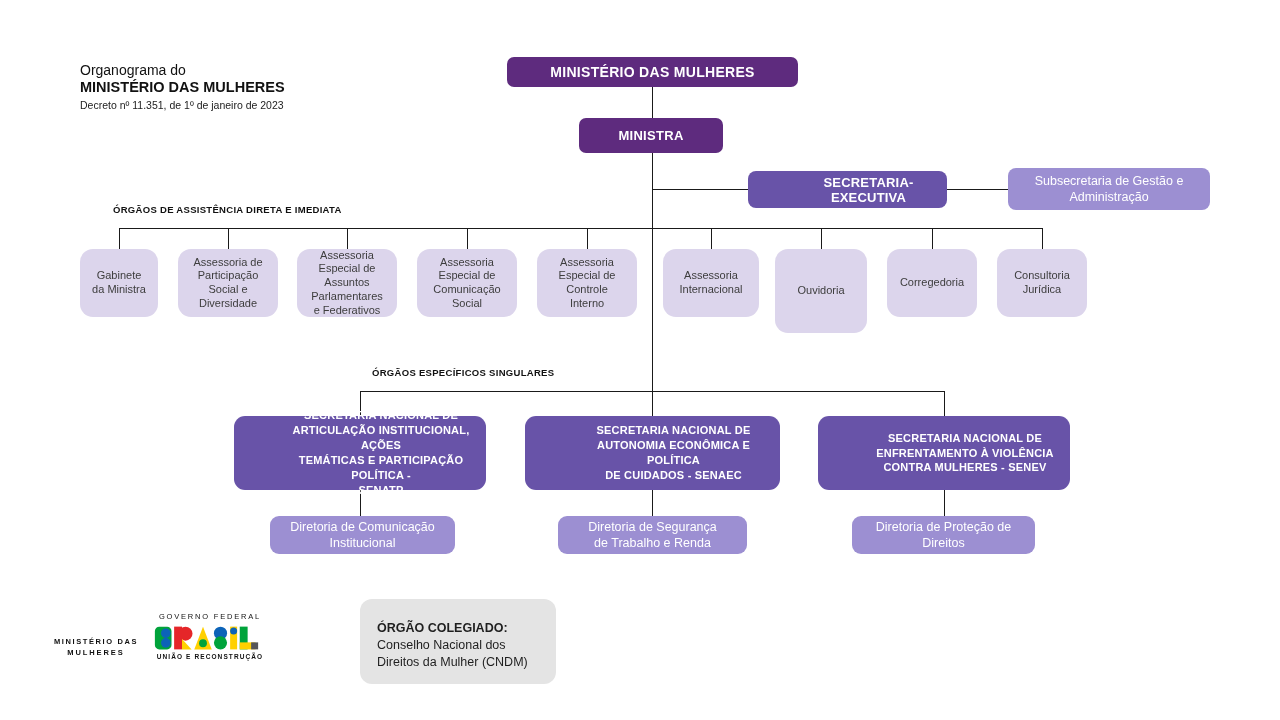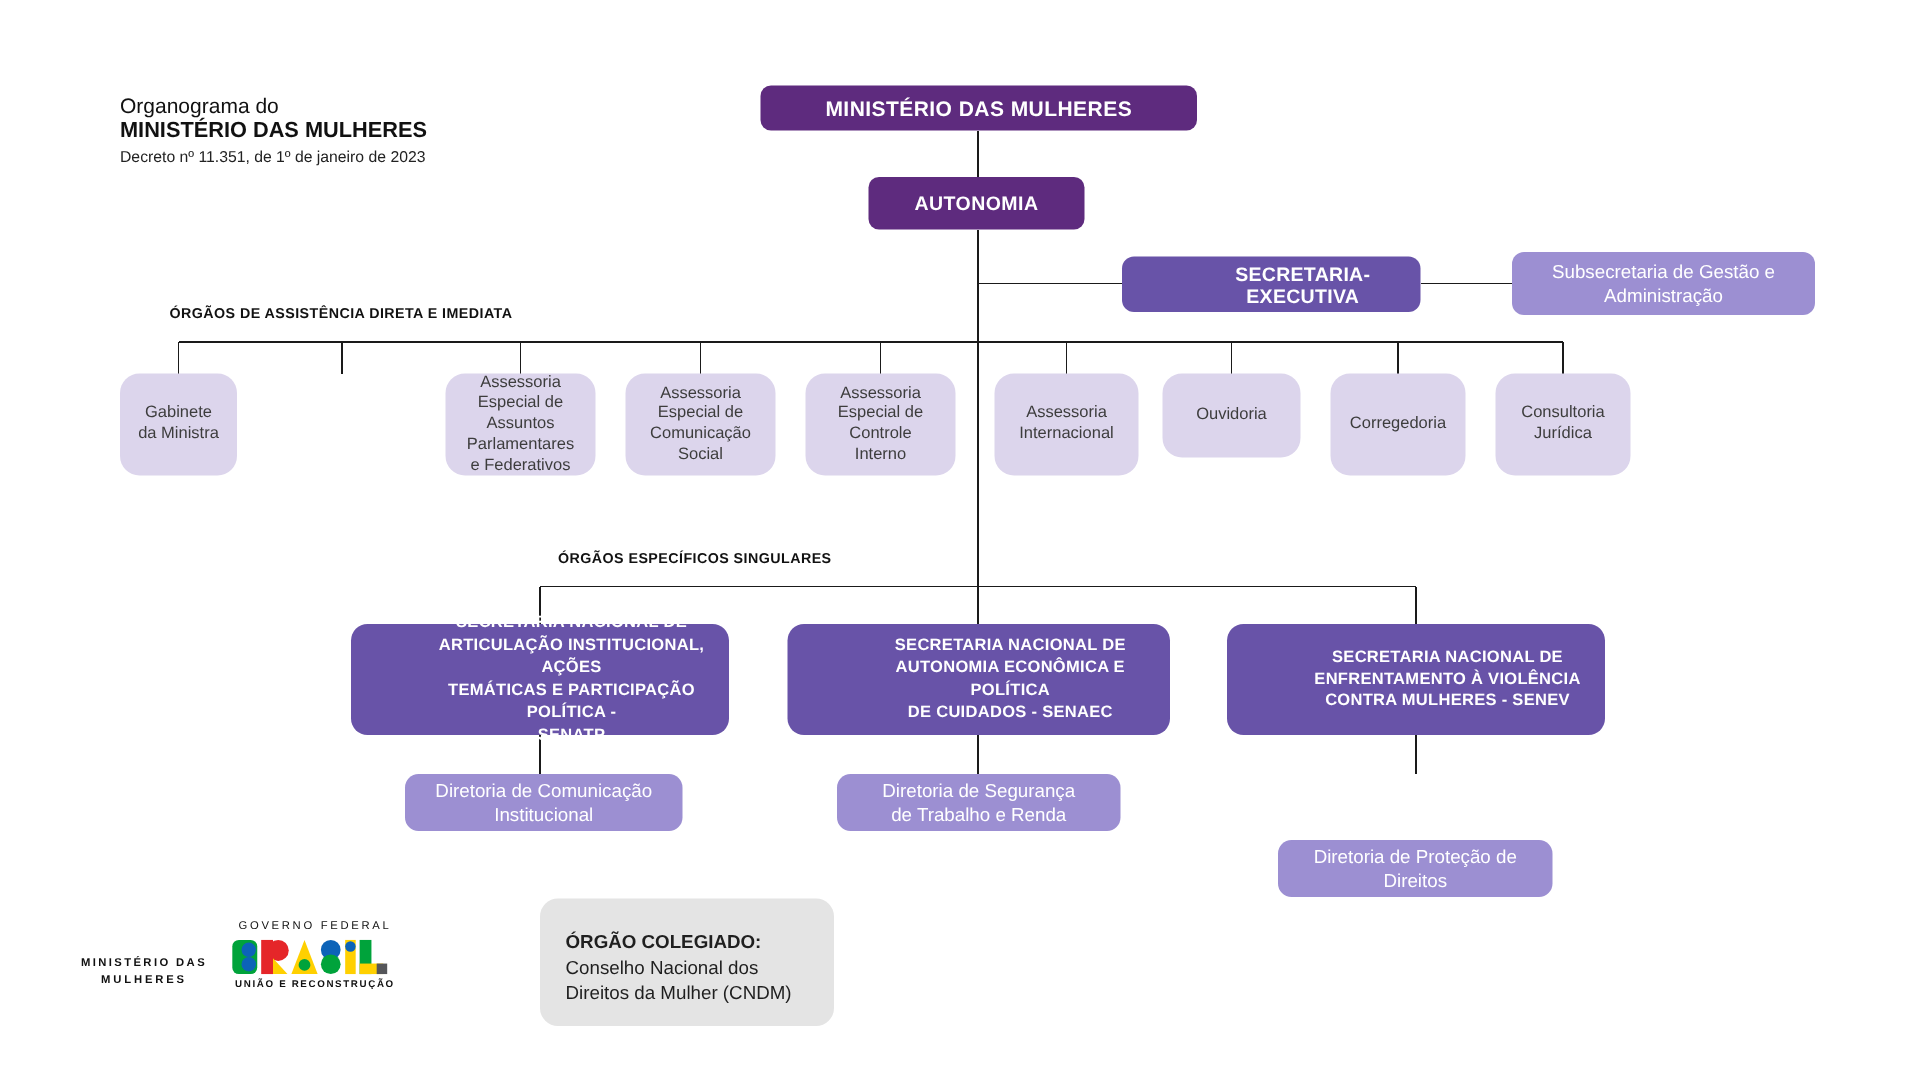--- a/index.html
+++ b/index.html
@@ -69,7 +69,7 @@
 
   <div class="box dark" style="left:507px;top:57px;width:291px;height:30px;">MINISTÉRIO DAS MULHERES</div>
 
-  <div class="box dark" style="left:579px;top:118px;width:144px;height:35px;font-size:13px;">AUTONOMIA</div>
+  <div class="box dark" style="left:579px;top:118px;width:144px;height:35px;font-size:13px;">MINISTRA</div>
 
   <div class="box mid" style="left:748px;top:171px;width:199px;height:37px;">SECRETARIA-EXECUTIVA</div>
 

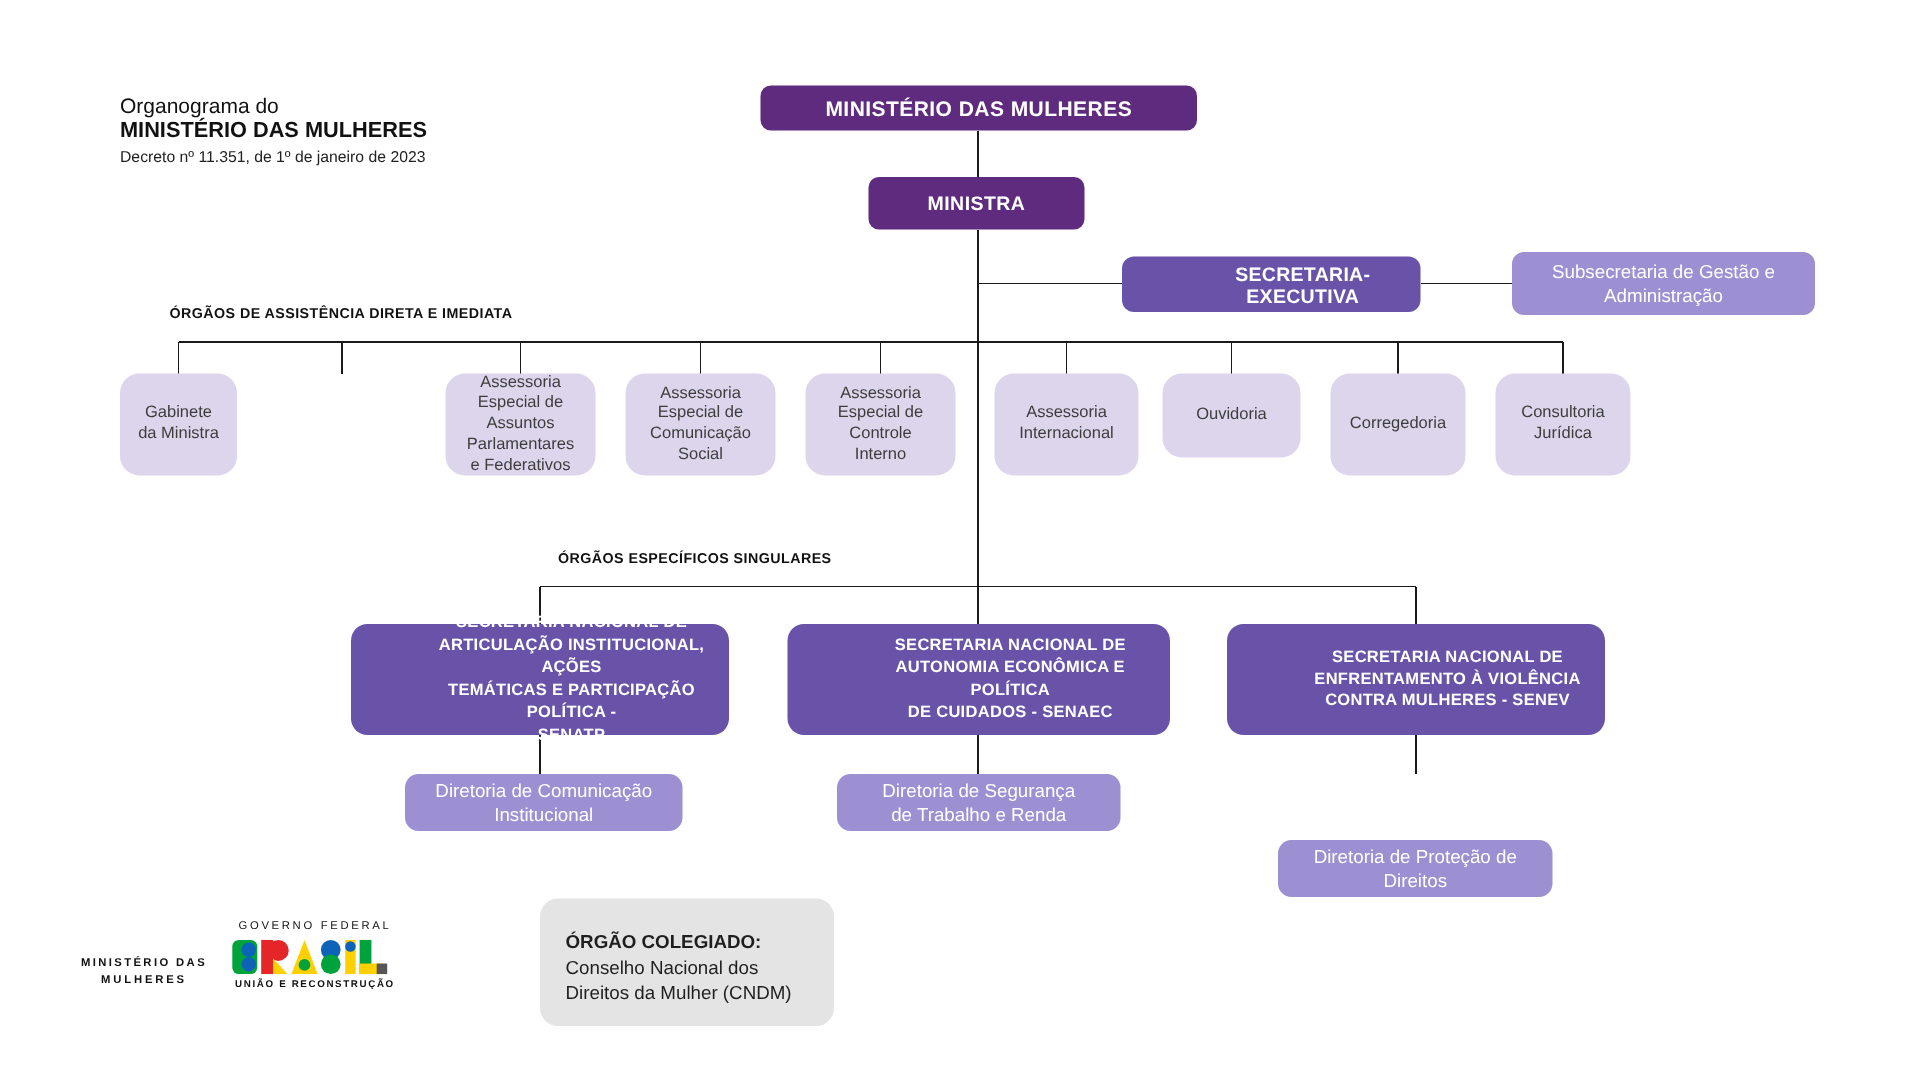--- a/index.html
+++ b/index.html
@@ -80,6 +80,10 @@
 
   <div class="box lav" style="left:80px;top:249px;width:78px;height:68px;">Gabinete
 da Ministra</div>
+  <div class="box lav" style="left:178px;top:249px;width:100px;height:68px;">Assessoria de
+Participação
+Social e
+Diversidade</div>
   <div class="box lav" style="left:297px;top:249px;width:100px;height:68px;">Assessoria
 Especial de
 Assuntos

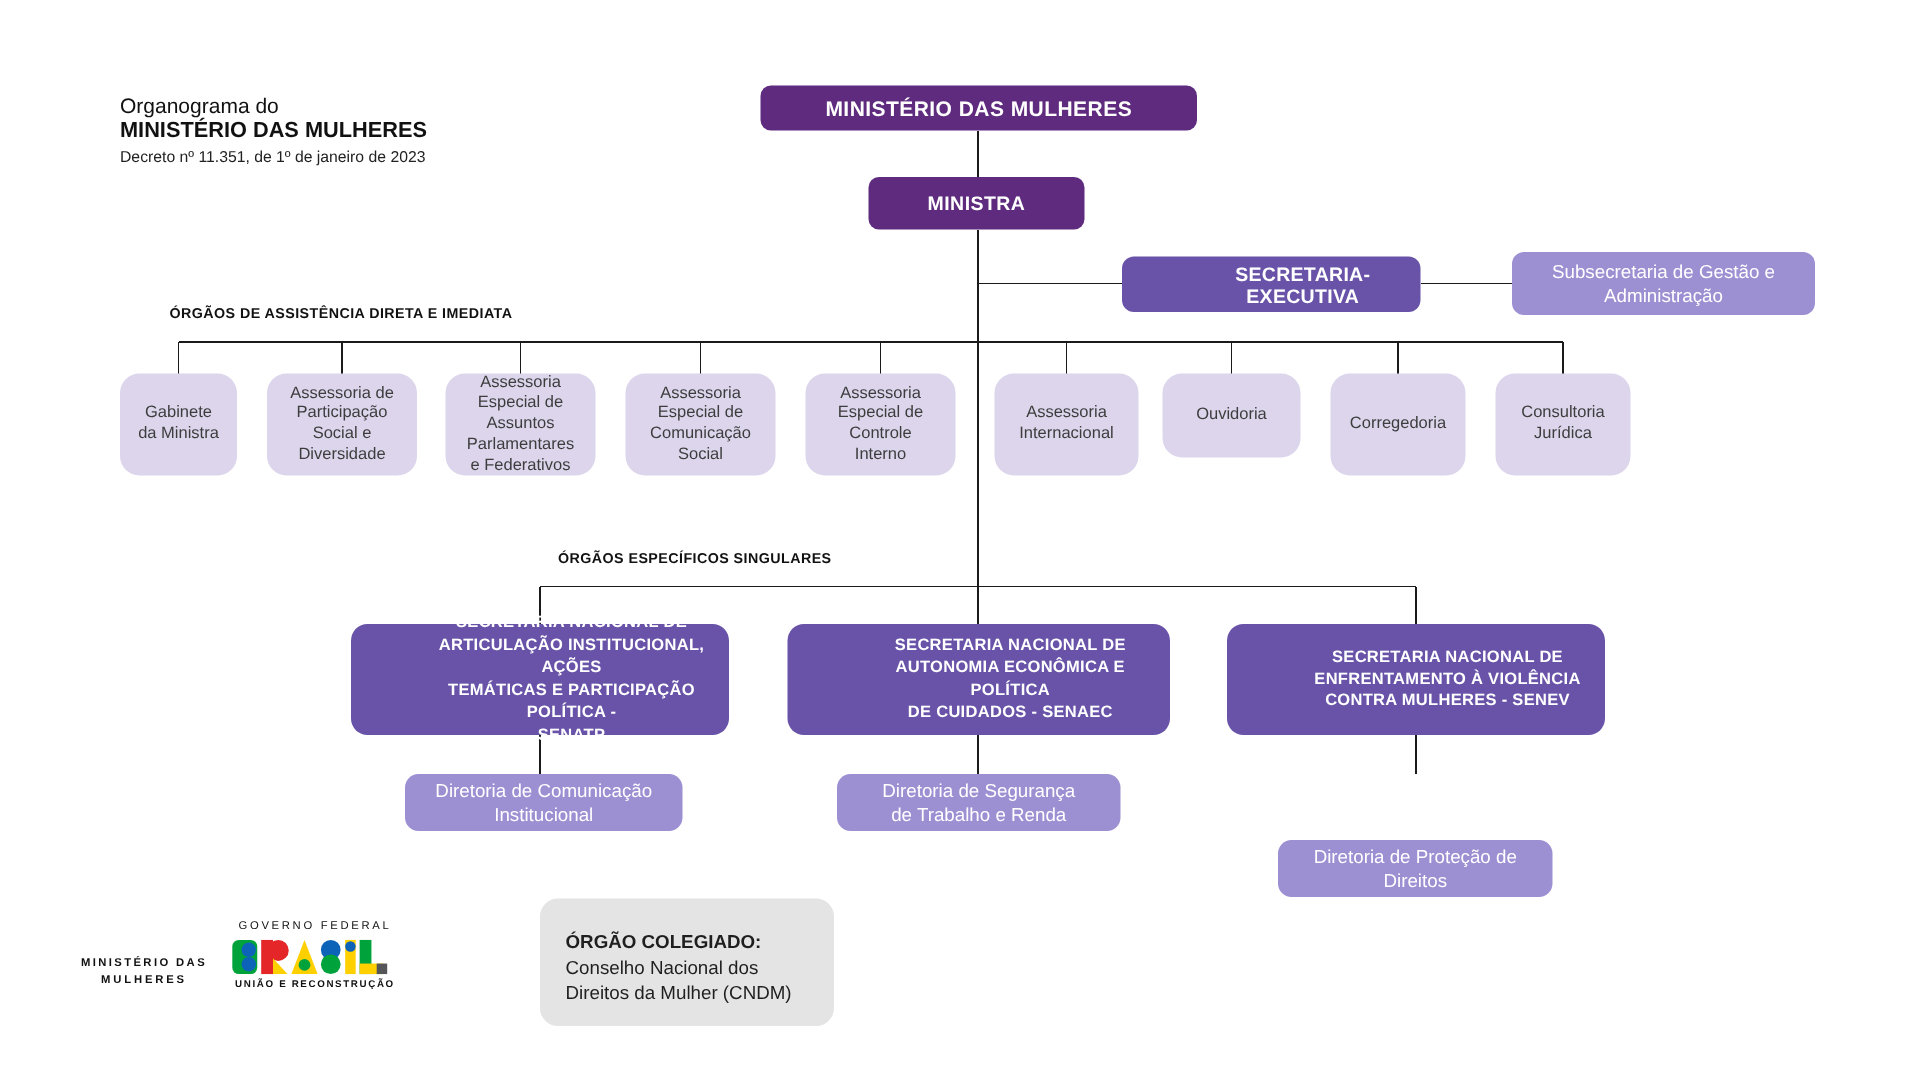--- a/index.html
+++ b/index.html
@@ -99,7 +99,7 @@
 Interno</div>
   <div class="box lav" style="left:663px;top:249px;width:96px;height:68px;">Assessoria
 Internacional</div>
-  <div class="box lav" style="left:775px;top:249px;width:92px;height:56px;text-align:right;">Ouvidoria</div>
+  <div class="box lav" style="left:775px;top:249px;width:92px;height:84px;text-align:right;">Ouvidoria</div>
   <div class="box lav" style="left:887px;top:249px;width:90px;height:68px;">Corregedoria</div>
   <div class="box lav" style="left:997px;top:249px;width:90px;height:68px;">Consultoria
 Jurídica</div>

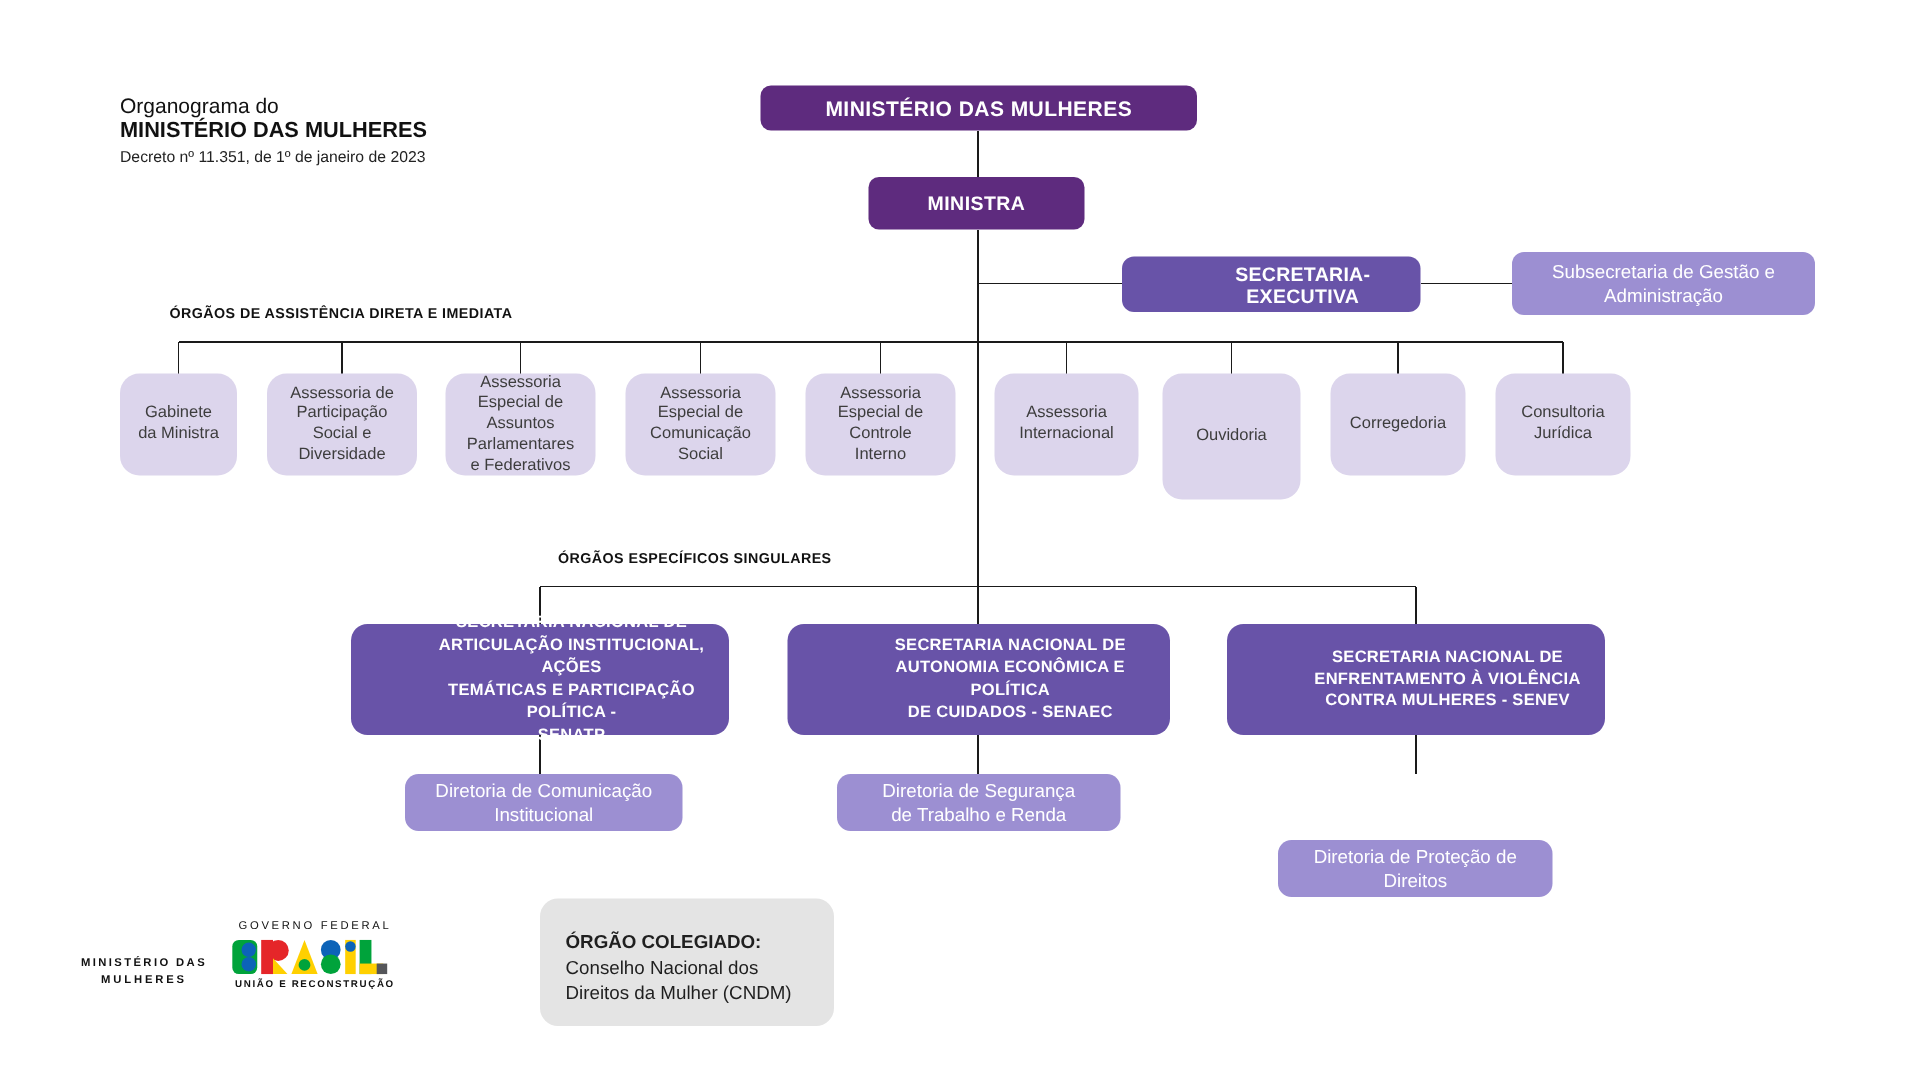--- a/index.html
+++ b/index.html
@@ -121,7 +121,7 @@
 Institucional</div>
   <div class="box soft" style="left:558px;top:516px;width:189px;height:38px;border-radius:9px;">Diretoria de Segurança
 de Trabalho e Renda</div>
-  <div class="box soft" style="left:852px;top:516px;width:183px;height:38px;border-radius:9px;margin-top:44px;">Diretoria de Proteção de
+  <div class="box soft" style="left:852px;top:516px;width:183px;height:38px;border-radius:9px;">Diretoria de Proteção de
 Direitos</div>
 
   <div class="mm-wordmark">

